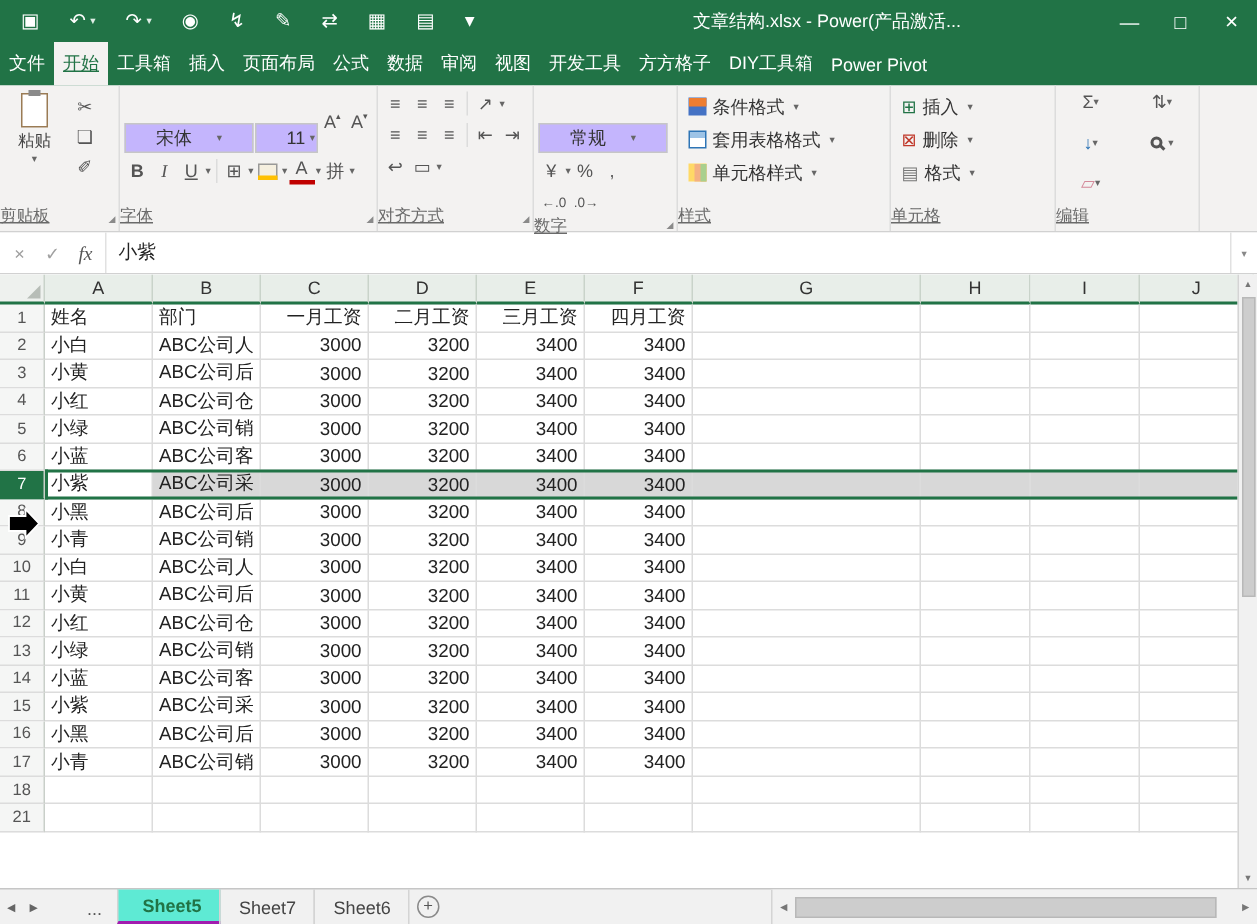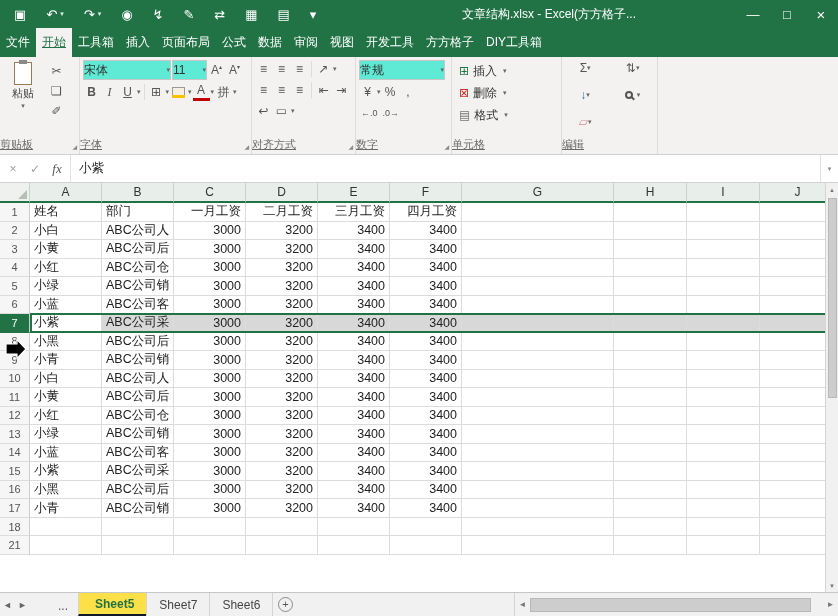--- a/index.html
+++ b/index.html
@@ -131,7 +131,7 @@
       <span class="qitem">▤</span>
       <span class="qitem">▾</span>
     </div>
-  <div class="tb-title">文章结构.xlsx - Excel(方方格子...</div>
+  <div class="tb-title">文章结构.xlsx - Power(产品激活...</div>
   <div class="winctl">
     <div class="winbtn">—</div>
     <div class="winbtn">□</div>

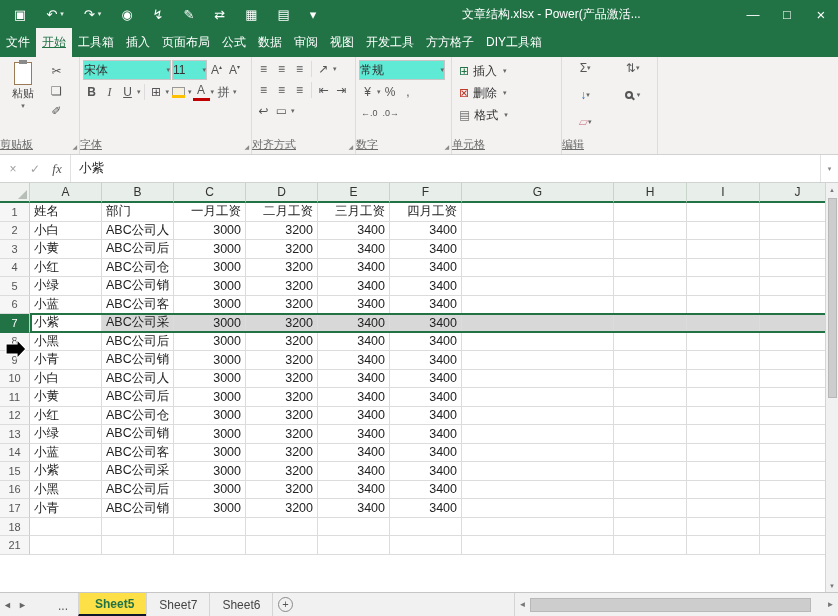--- a/index.html
+++ b/index.html
@@ -153,6 +153,7 @@
       <div class="tab">开发工具</div>
       <div class="tab">方方格子</div>
       <div class="tab">DIY工具箱</div>
+      <div class="tab">Power Pivot</div>
     </div>
 </div>
 

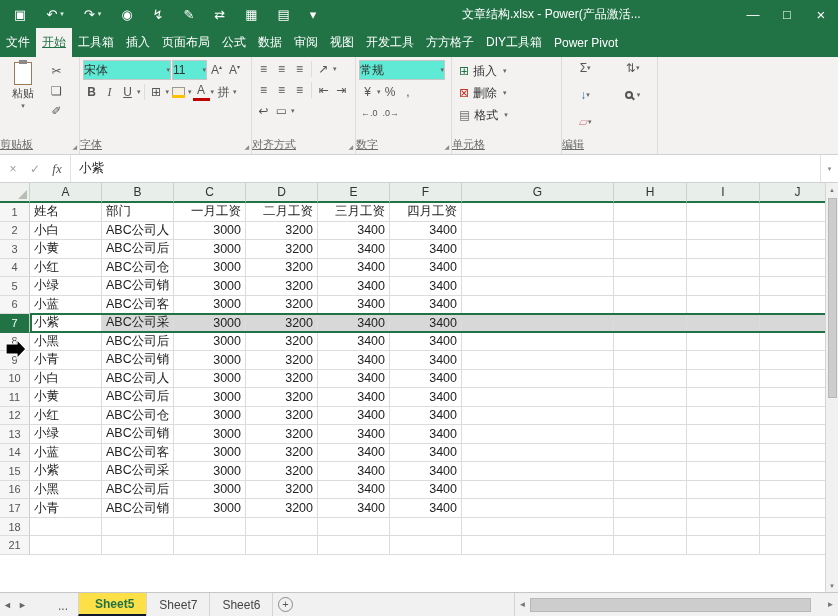--- a/index.html
+++ b/index.html
@@ -271,6 +271,28 @@
     </div>
   </div>
 
+  <div class="group" style="width:142px">
+    <div class="g-body">
+      <div class="vbtn">
+        <span class="ic-cf"></span>
+        <span>条件格式</span>
+          <span class="dd">▾</span>
+      </div>
+      <div class="vbtn">
+        <span class="ic-tbl"></span>
+        <span>套用表格格式</span>
+          <span class="dd">▾</span>
+      </div>
+      <div class="vbtn">
+        <span class="ic-cs"></span>
+        <span>单元格样式</span>
+          <span class="dd">▾</span>
+      </div>
+    </div>
+    <div class="g-label">
+      <span>样式</span>
+    </div>
+  </div>
 
   <div class="group" style="width:110px">
     <div class="g-body">

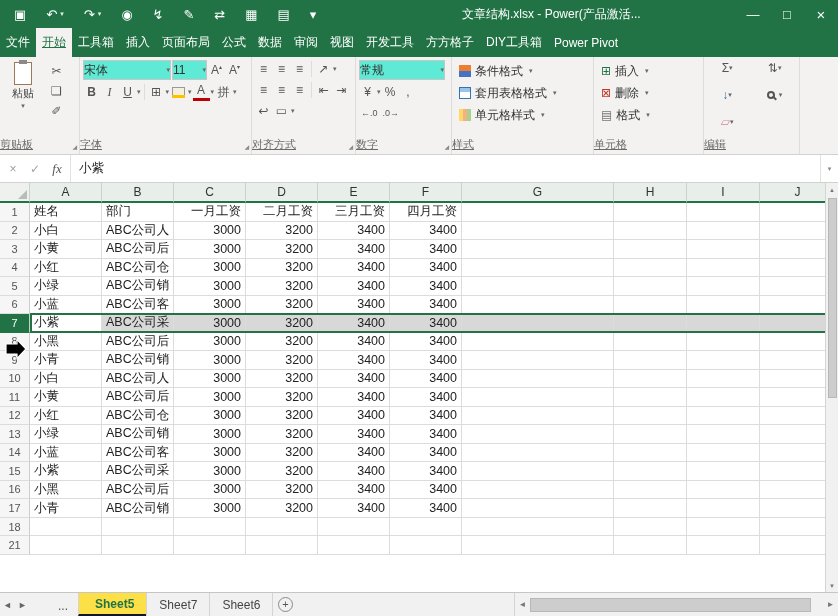--- a/index.html
+++ b/index.html
@@ -36,7 +36,7 @@
   .g-body{flex:1;padding:3px 3px 0 3px;}
   .g-label{height:17px;font-size:11px;color:#6a6a6a;text-align:left;line-height:14px;position:relative;text-decoration:underline;}
   .launcher{position:absolute;right:2px;bottom:4px;font-size:6px;color:#8a8a8a;line-height:6px;}
-  .combo{background:#5eead4;border:1px solid #c6c6c6;height:20px;display:flex;align-items:center;padding:0 0;font-size:12px;color:#333;}
+  .combo{background:#c4b5fd;border:1px solid #c6c6c6;height:20px;display:flex;align-items:center;padding:0 20px;font-size:12px;color:#333;margin-top:22px;}
   .combo .dd{margin-left:auto;font-size:7px;color:#666;padding-left:3px;}
   .dd{font-size:7px;color:#666;}
   .sbtn{display:inline-flex;align-items:center;justify-content:center;min-width:17px;height:18px;font-size:12px;color:#555;padding:0 2px;cursor:default;}

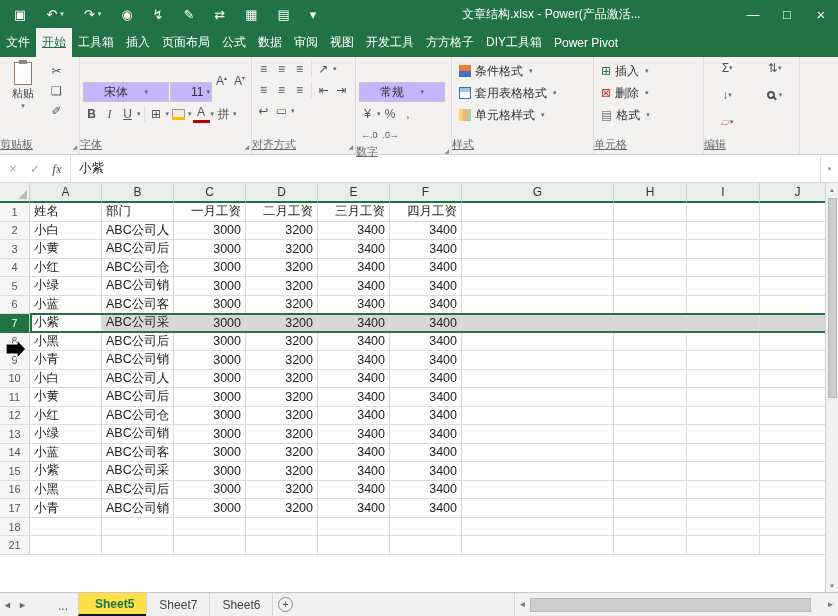--- a/index.html
+++ b/index.html
@@ -105,7 +105,7 @@
   .soverflow{margin-left:22px;width:22px;display:flex;align-items:flex-end;justify-content:center;color:#555;font-size:12px;padding-bottom:3px;}
   .stabs{display:flex;margin-left:4px;}
   .stab{display:flex;align-items:center;padding:0 12px;font-size:12px;color:#444;border-right:1px solid #d4d4d4;border-left:1px solid #d4d4d4;margin-right:-1px;}
-  .stab.active{background:#fde047;color:#217346;font-weight:bold;border-bottom:2px solid #0f172a;padding-left:16px;}
+  .stab.active{background:#5eead4;color:#217346;font-weight:bold;border-bottom:2px solid #a21caf;padding-left:16px;}
   .addsheet{width:26px;display:flex;align-items:center;justify-content:center;}
   .addsheet span{width:15px;height:15px;border:1px solid #8a8a8a;border-radius:50%;display:flex;align-items:center;justify-content:center;font-size:11px;color:#555;line-height:1;}
   .hscroll{position:absolute;right:0;top:0;bottom:0;left:514px;background:#f1f1f1;border-left:1px solid #d4d4d4;display:flex;align-items:center;}

